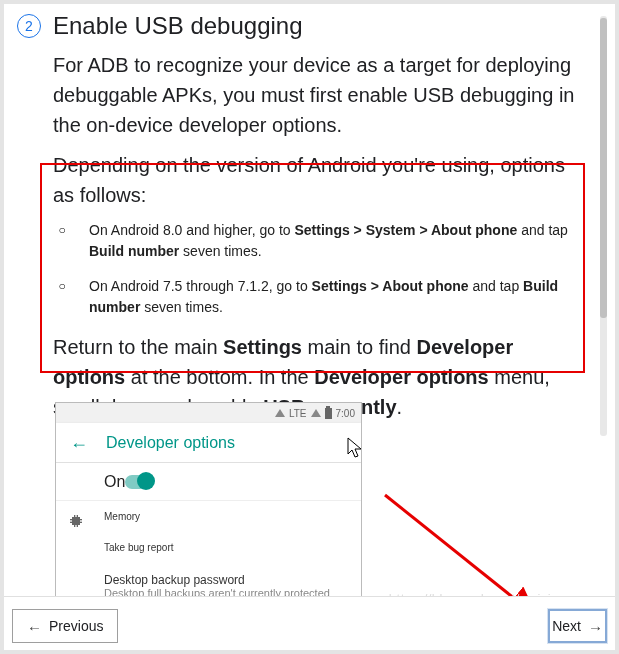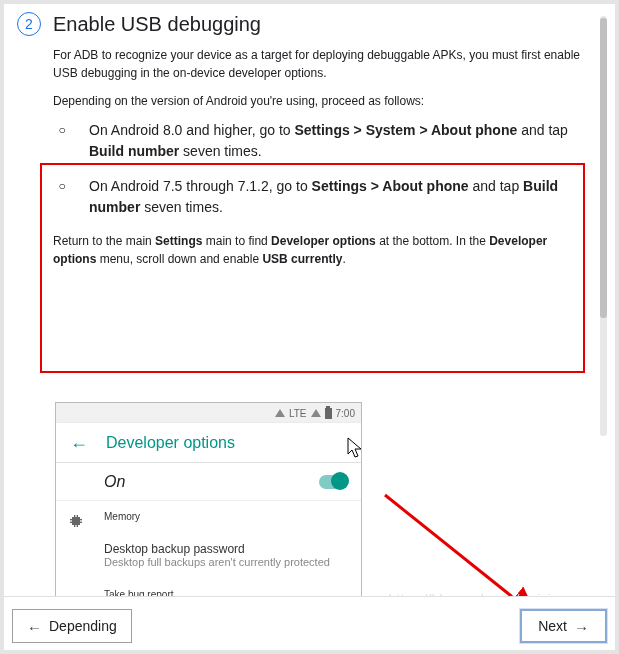--- a/index.html
+++ b/index.html
@@ -10,7 +10,7 @@
   .step-head { display:flex; align-items:center; gap:12px; margin-bottom:10px; }
   .circle { width:24px; height:24px; border:1.5px solid #1a73e8; color:#1a73e8; border-radius:50%;
             display:flex; align-items:center; justify-content:center; font-size:14px; font-weight:500; }
-  .h1 { font-size:20px; font-weight:400; color:#202124; }
+  .h1 { font-size:24px; font-weight:400; color:#202124; }
   .para { font-size:12px; line-height:1.5; margin:6px 8px 10px 36px; color:#202124; }
   .red-box { position:absolute; left:40px; top:163px; width:545px; height:210px; border:2px solid #e60000; pointer-events:none; }
   .bullet-block { margin:6px 0 8px 36px; }

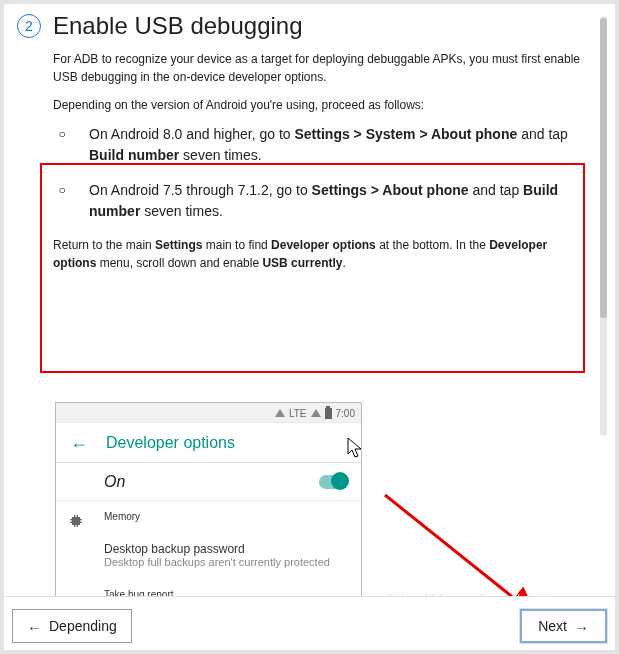--- a/index.html
+++ b/index.html
@@ -11,7 +11,7 @@
   .circle { width:24px; height:24px; border:1.5px solid #1a73e8; color:#1a73e8; border-radius:50%;
             display:flex; align-items:center; justify-content:center; font-size:14px; font-weight:500; }
   .h1 { font-size:24px; font-weight:400; color:#202124; }
-  .para { font-size:12px; line-height:1.5; margin:6px 8px 10px 36px; color:#202124; }
+  .para { font-size:20px; line-height:1.5; margin:6px 8px 10px 36px; color:#202124; }
   .red-box { position:absolute; left:40px; top:163px; width:545px; height:210px; border:2px solid #e60000; pointer-events:none; }
   .bullet-block { margin:6px 0 8px 36px; }
   .bullet-row { display:flex; gap:18px; margin-bottom:14px; }

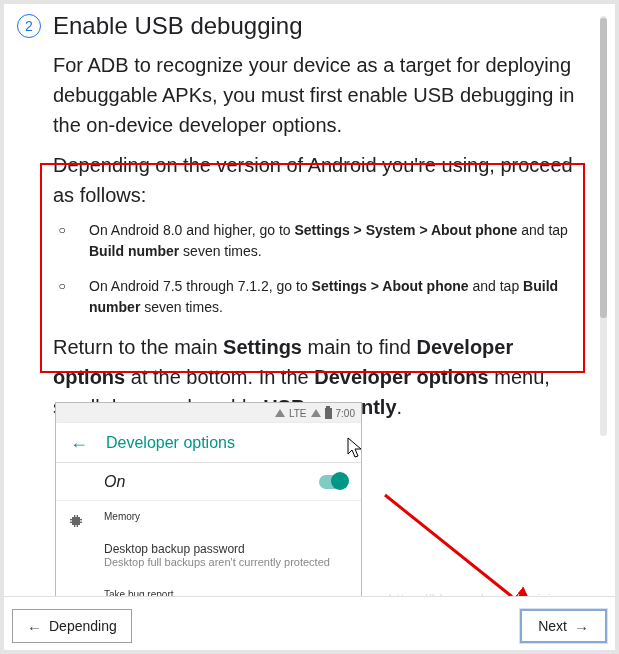--- a/index.html
+++ b/index.html
@@ -55,7 +55,7 @@
     </div>
 
     <div class="para">For ADB to recognize your device as a target for deploying debuggable APKs, you must first enable USB debugging in the on-device developer options.</div>
-    <div class="para">Depending on the version of Android you're using, proceed as follows:</div>
+    <div class="para">Depending on the version of Android you're using, options as follows:</div>
 
     <div class="bullet-block">
       <div class="bullet-row">

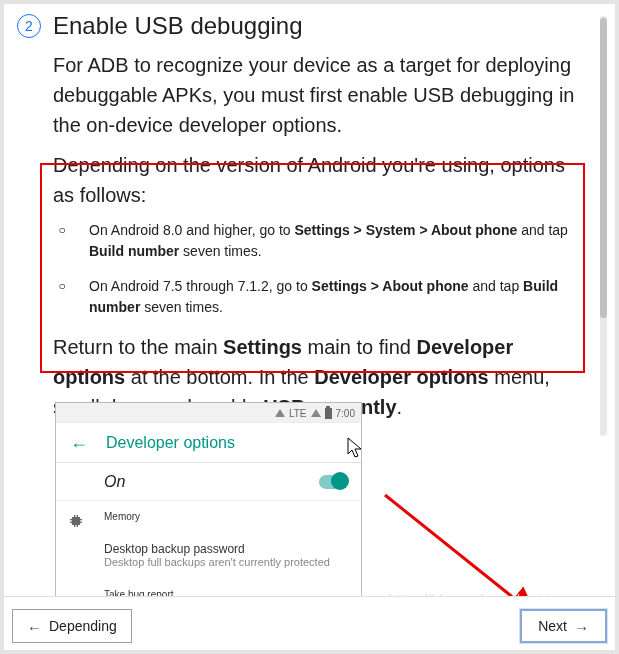--- a/index.html
+++ b/index.html
@@ -27,7 +27,7 @@
   .dev-back { color:#009688; font-size:18px; font-weight:700; }
   .dev-title { color:#009688; font-size:16px; font-weight:500; }
   .cursor { position:absolute; left:330px; top:425px; pointer-events:none; }
-  .on-row { height:38px; display:flex; align-items:center; padding:0 14px 0 48px; border-bottom:1px solid #eee; background:#fff; justify-content:space-between;font-style:italic;}
+  .on-row { height:38px; display:flex; align-items:center; padding:0 14px 0 48px; border-bottom:1px solid #eee; background:#fff; }
   .toggle { width:28px; height:14px; background:#80cbc4; border-radius:10px; position:relative; }
   .toggle::after{content:"";position:absolute;right:-2px;top:-3px;width:18px;height:18px;border-radius:50%;background:#009688;}
   .menu-row { padding:10px 14px 10px 48px; font-size:10px; color:#333; background:#fff; border-bottom:0; position:relative;}

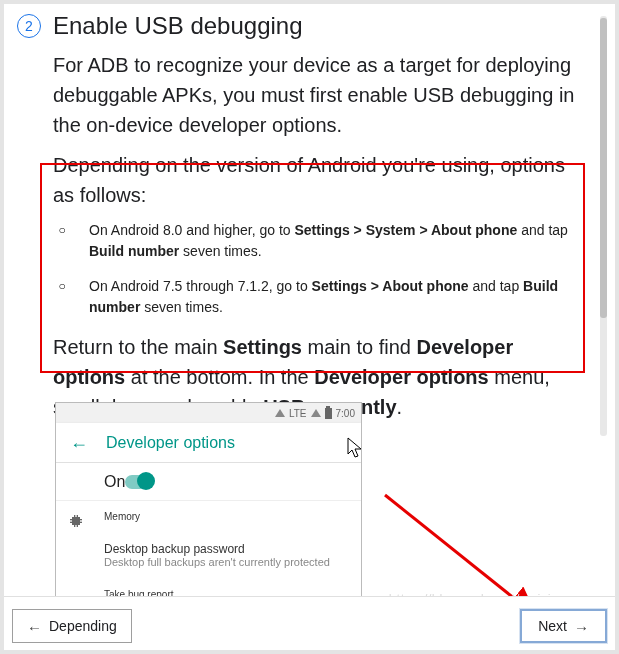--- a/index.html
+++ b/index.html
@@ -106,11 +106,11 @@
           </svg>
         <span>Memory</span>
       </div>
+      <div class="menu-row">Take bug report</div>
       <div class="menu-row small">
         <div>Desktop backup password</div>
         <div class="sub">Desktop full backups aren't currently protected</div>
       </div>
-      <div class="menu-row">Take bug report</div>
     </div>
 
     <svg class="cursor" width="18" height="22" viewBox="0 0 18 22">

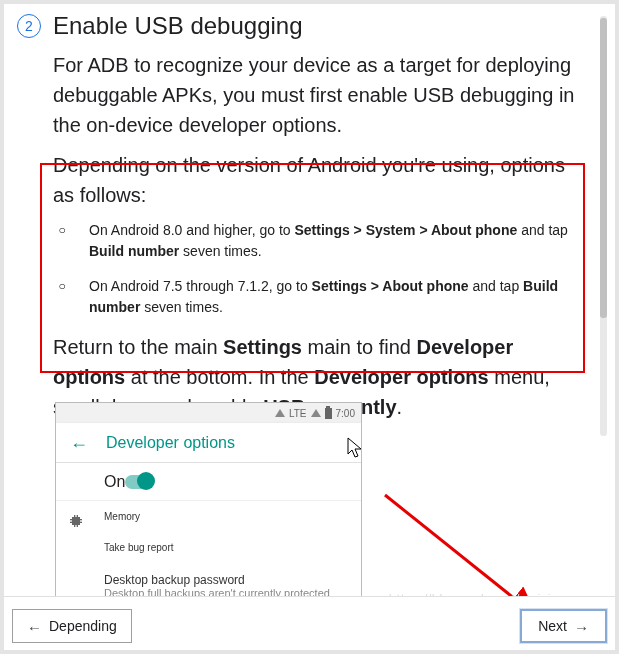--- a/index.html
+++ b/index.html
@@ -136,7 +136,7 @@
   <div class="footer">
     <button class="btn">
       <span class="arrow-l">←</span>
-      <span>Depending</span>
+      <span>Previous</span>
     </button>
     <button class="btn btn-next">
       <span>Next</span>

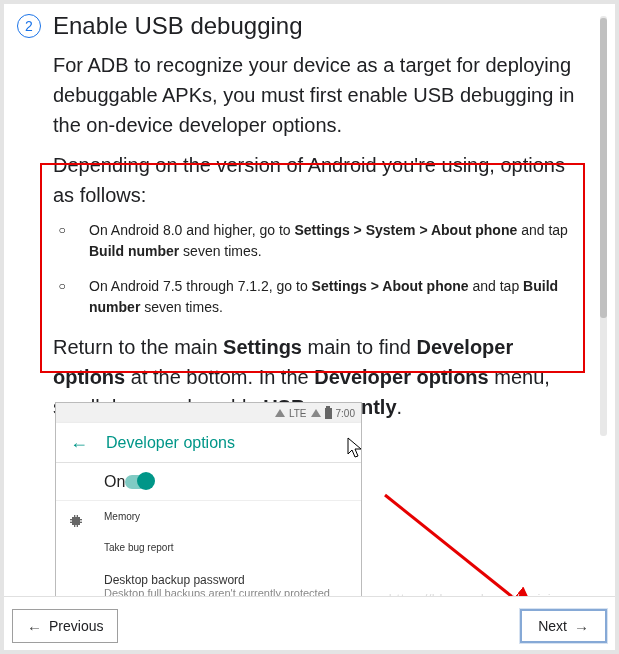--- a/index.html
+++ b/index.html
@@ -37,7 +37,7 @@
   .footer { position:absolute; left:0; right:0; bottom:0; height:58px; border-top:1px solid #e0e0e0; background:#fff;
             display:flex; justify-content:space-between; align-items:center; padding:0 12px;}
   .btn { height:34px; padding:0 14px; display:flex; align-items:center; gap:7px; border:1px solid #9e9e9e; background:#fff; font-size:14px; color:#202124; cursor:pointer;}
-  .btn-next { border:2px solid #86a9d6; padding:0 16px; box-shadow:0 0 0 1px rgba(120,160,210,0.3); }
+  .btn-next { border:2px solid #86a9d6; padding:0 2px; box-shadow:0 0 0 1px rgba(120,160,210,0.3); }
   .arrow-r,.arrow-l{font-size:15px;color:#444;}
   .arrow-annot { position:absolute; left:380px; top:490px; width:180px; height:150px; pointer-events:none; }
   .vscroll { position:absolute; right:12px; top:16px; width:7px; height:420px; background:#e8e8e8; border-radius:3px;}

